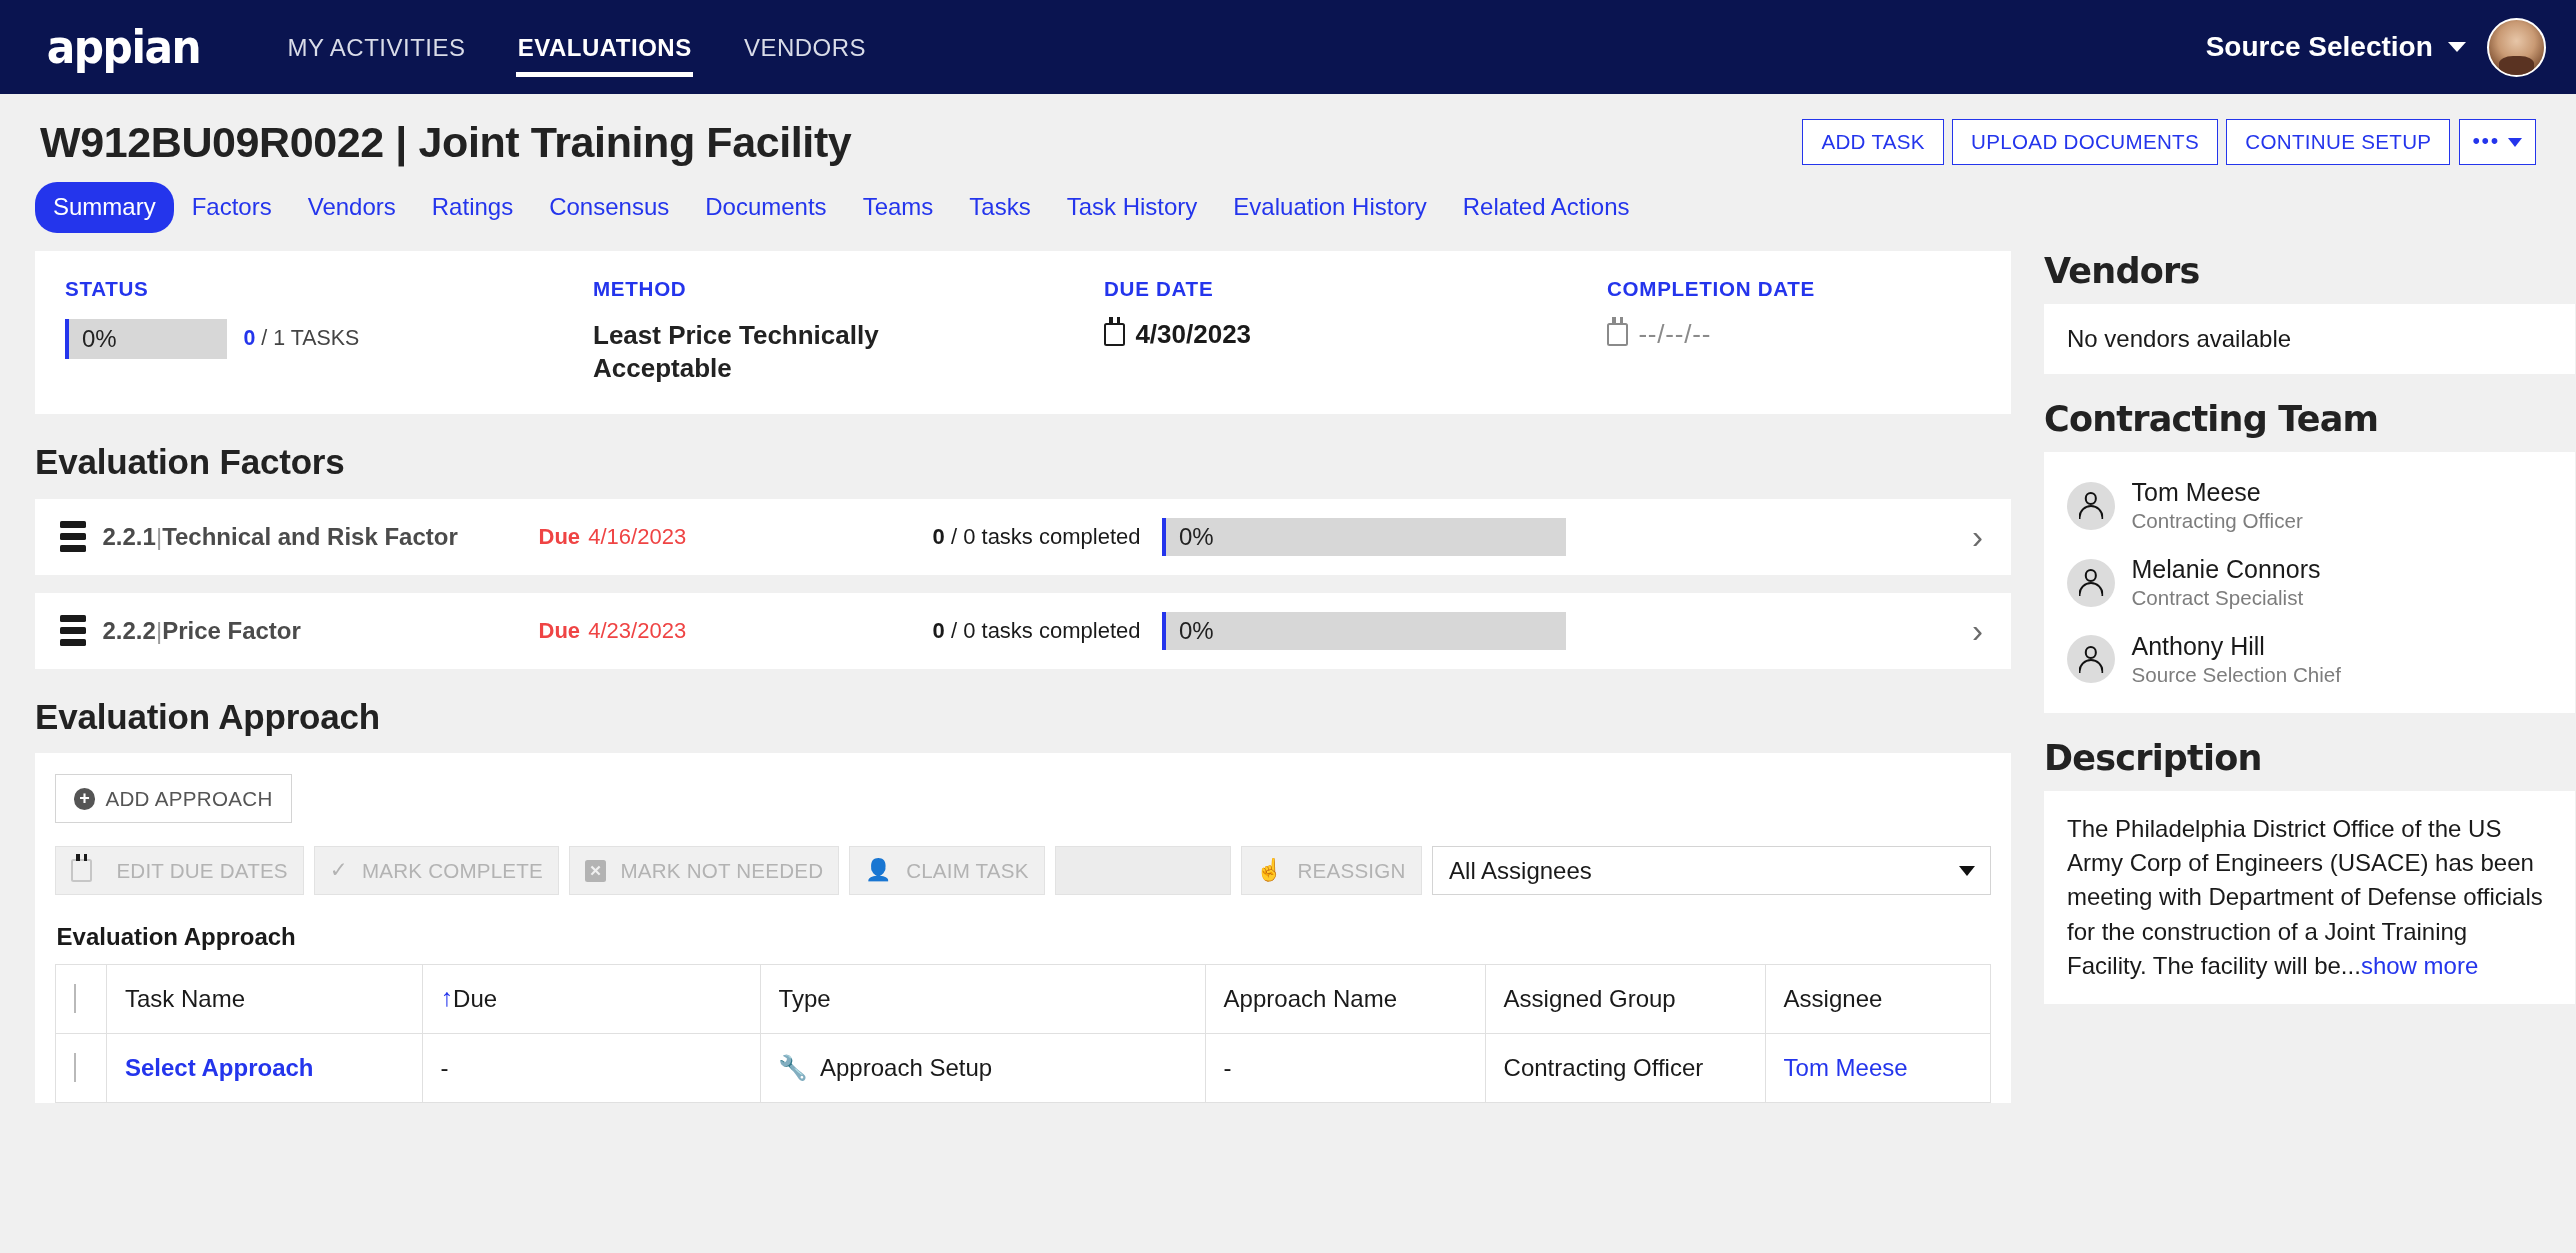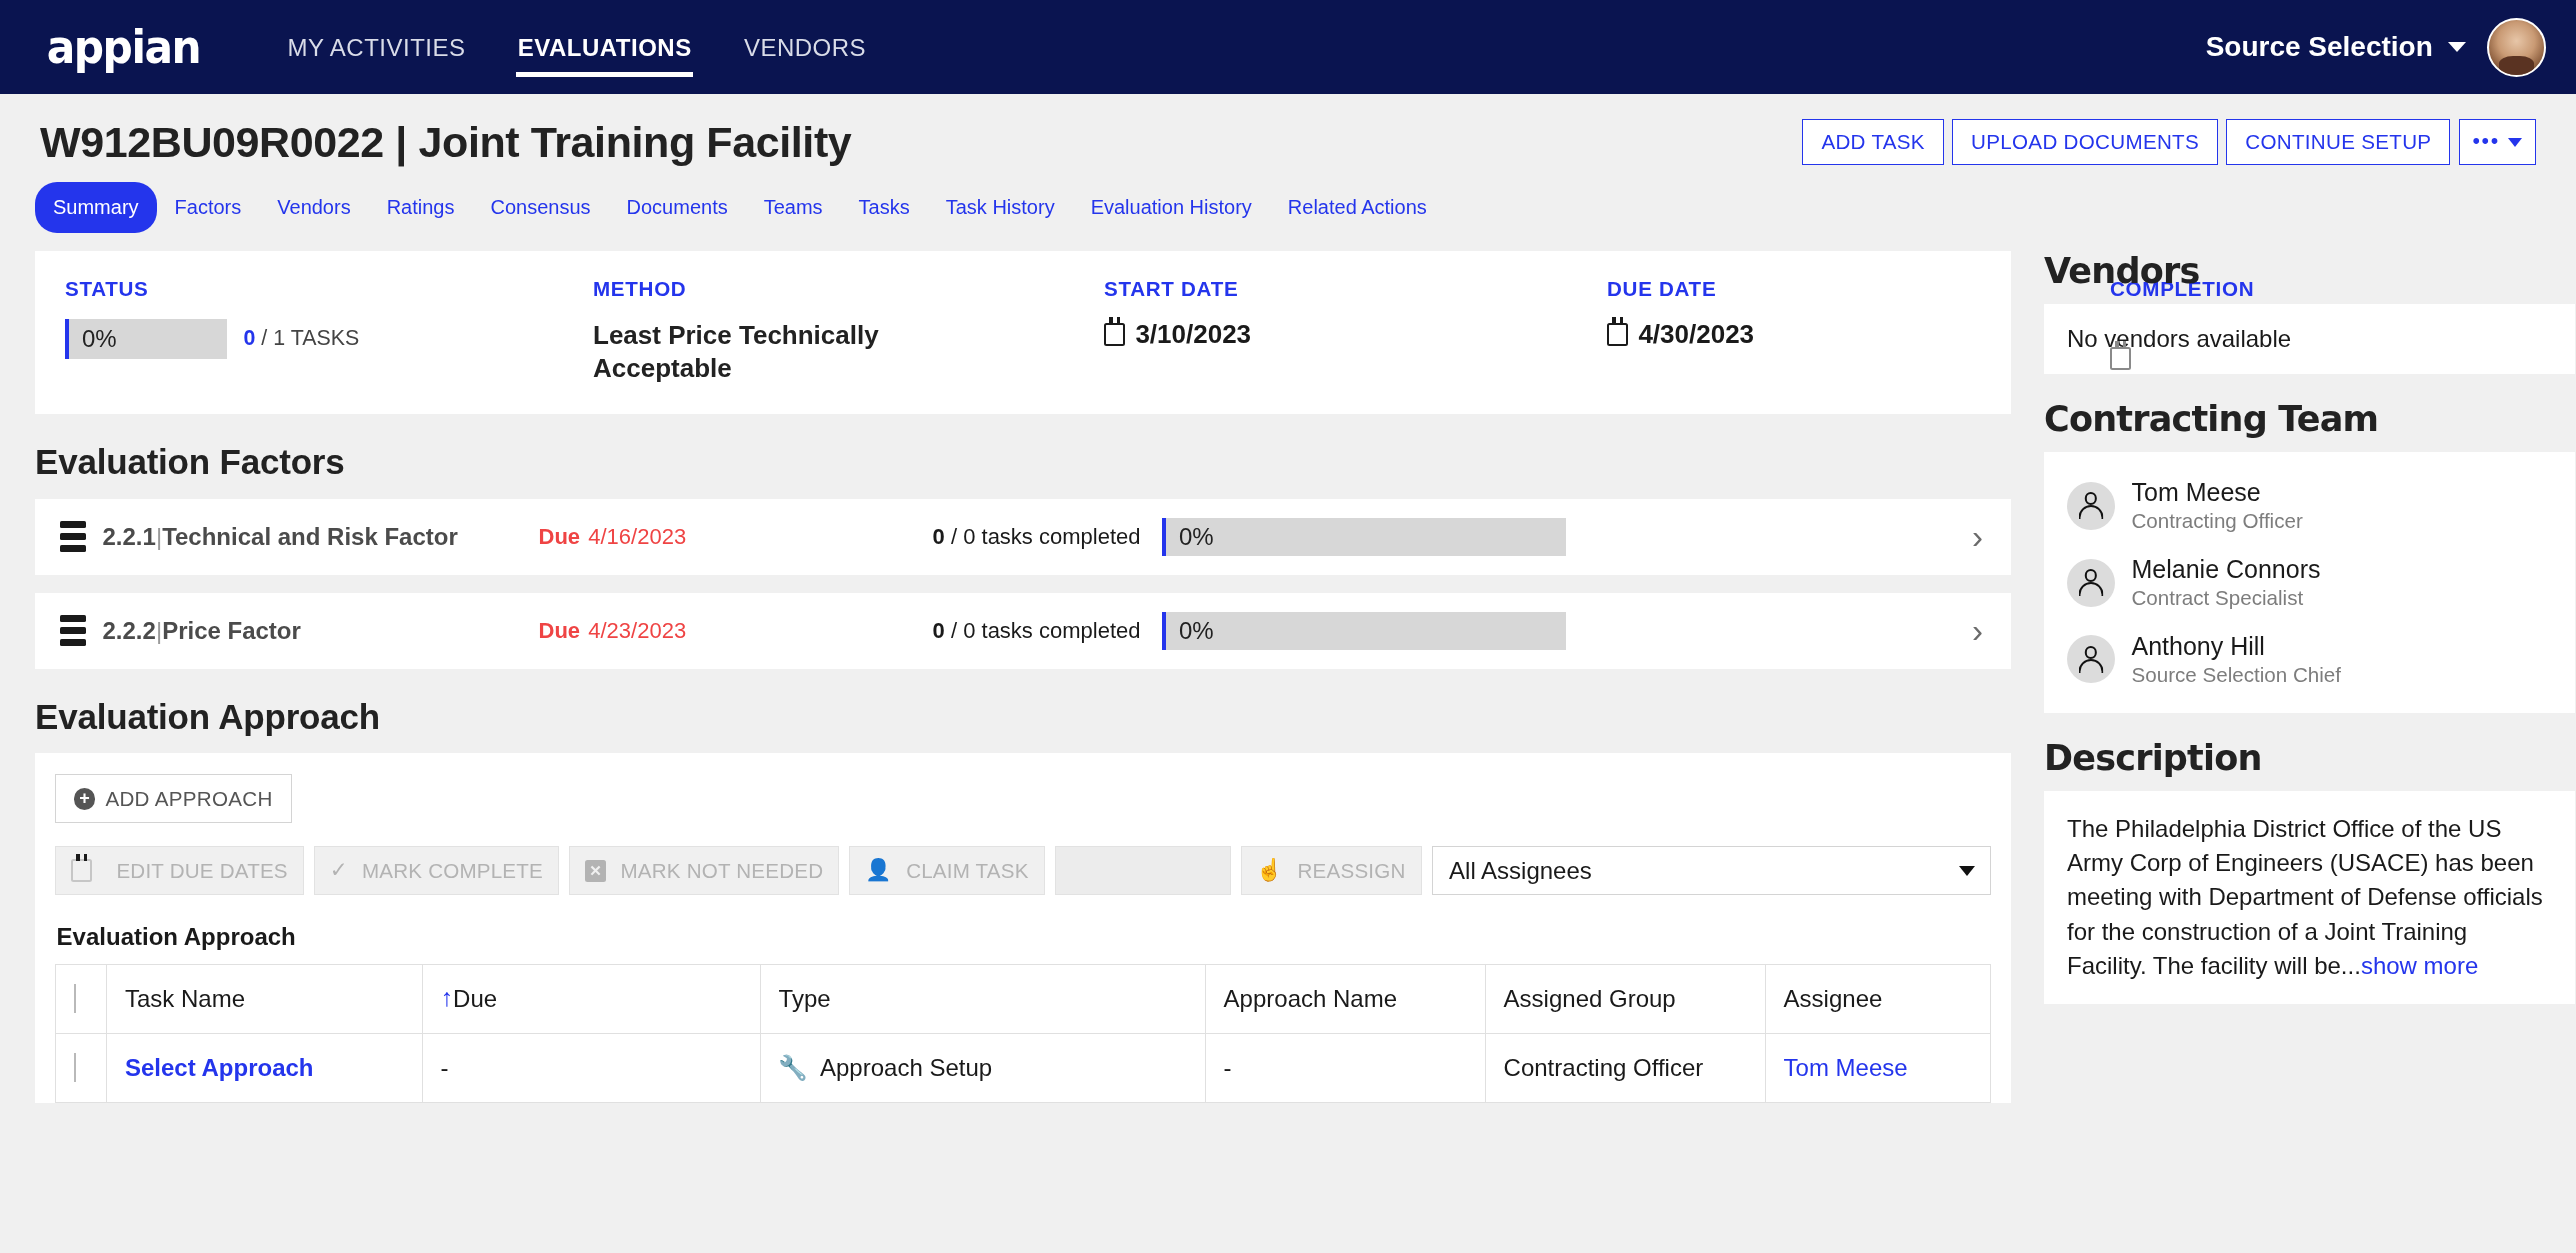--- a/index.html
+++ b/index.html
@@ -85,7 +85,7 @@
     margin-top: 16.5px; height: 51px;
   }
   .tab {
-    color: #2435ec; font-size: 20px; padding: 0 18px;
+    color: #2435ec; font-size: 24px; padding: 0 18px;
     display: flex; align-items: center; cursor: pointer; white-space: nowrap; border-radius: 22px;
   }
   .tab.active { background: #2435ec; color: #ffffff; }

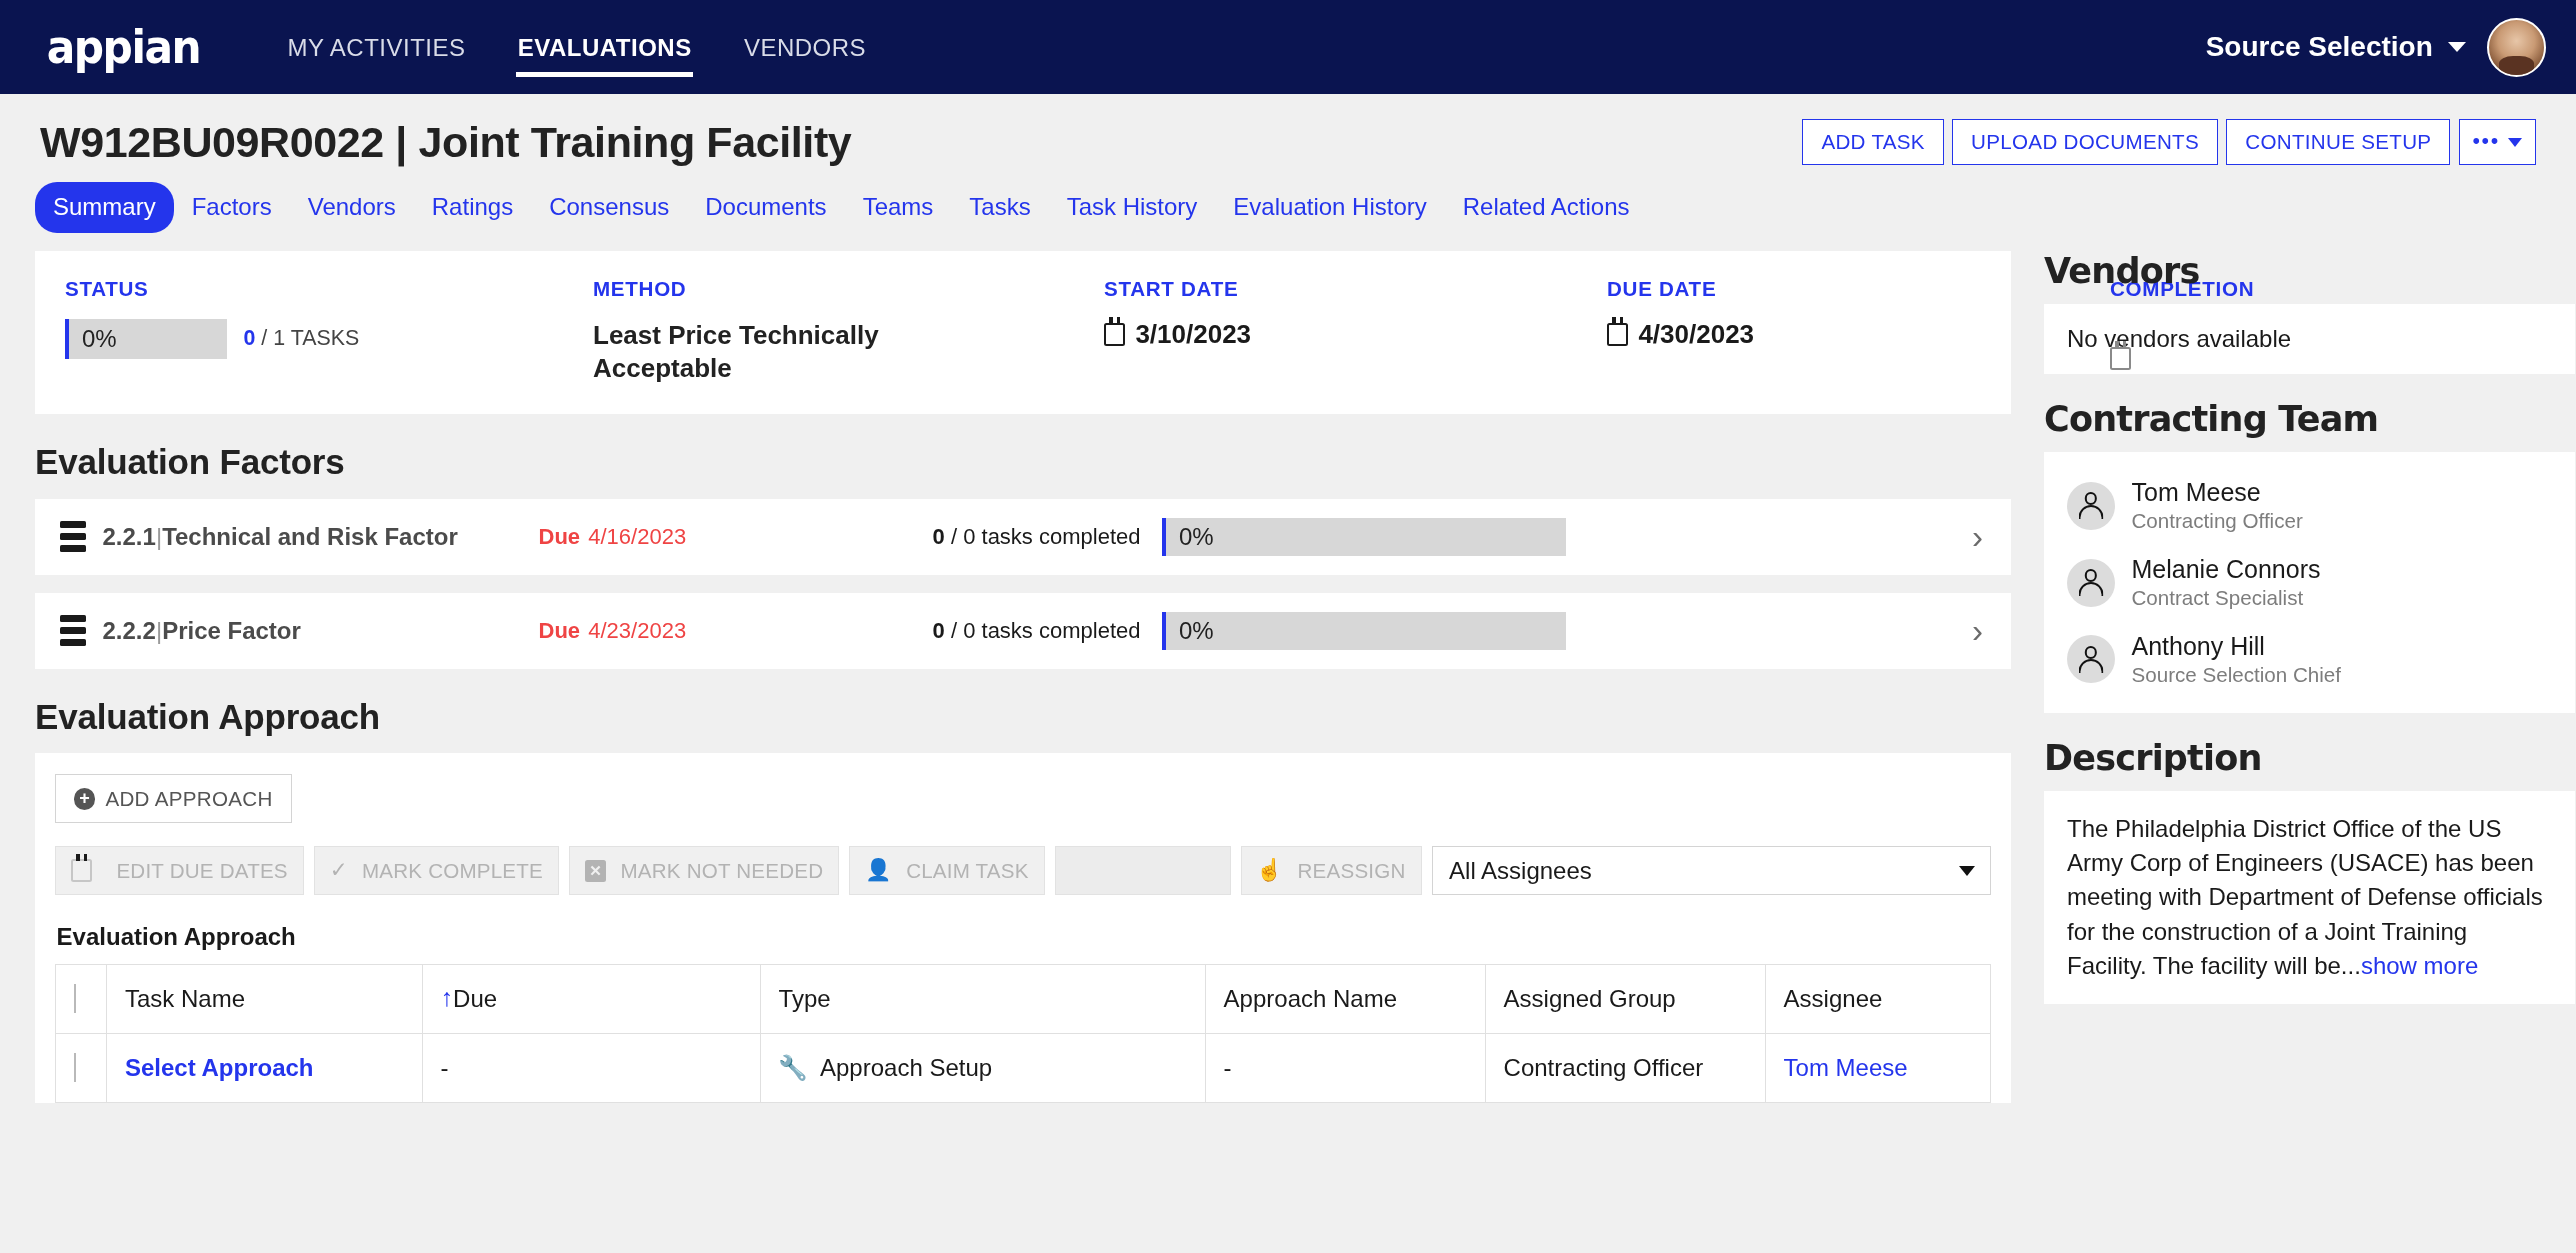--- a/index.html
+++ b/index.html
@@ -321,13 +321,6 @@
           <div class="sc-val" style="max-width:346px;">Least Price Technically Acceptable</div>
         </div>
 
-        <div class="sc-col" style="width:503px;flex:0 0 503px;">
-          <div class="sc-label">START DATE</div>
-          <div class="date-val">
-            <span class="cal-ico"></span>
-            <span>3/10/2023</span>
-          </div>
-        </div>
 
         <div class="sc-col" style="width:503px;flex:0 0 503px;">
           <div class="sc-label">DUE DATE</div>

